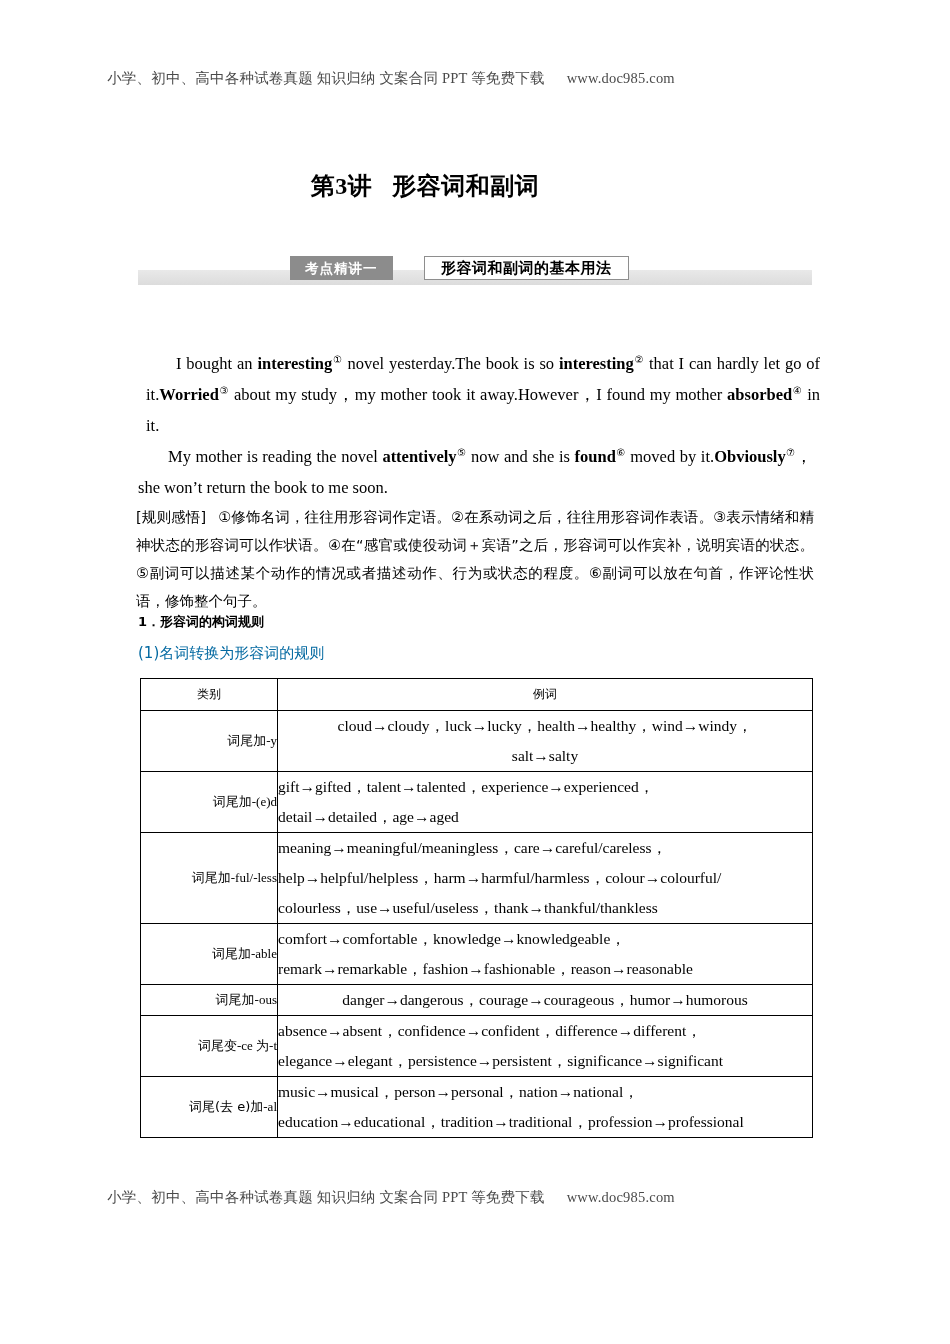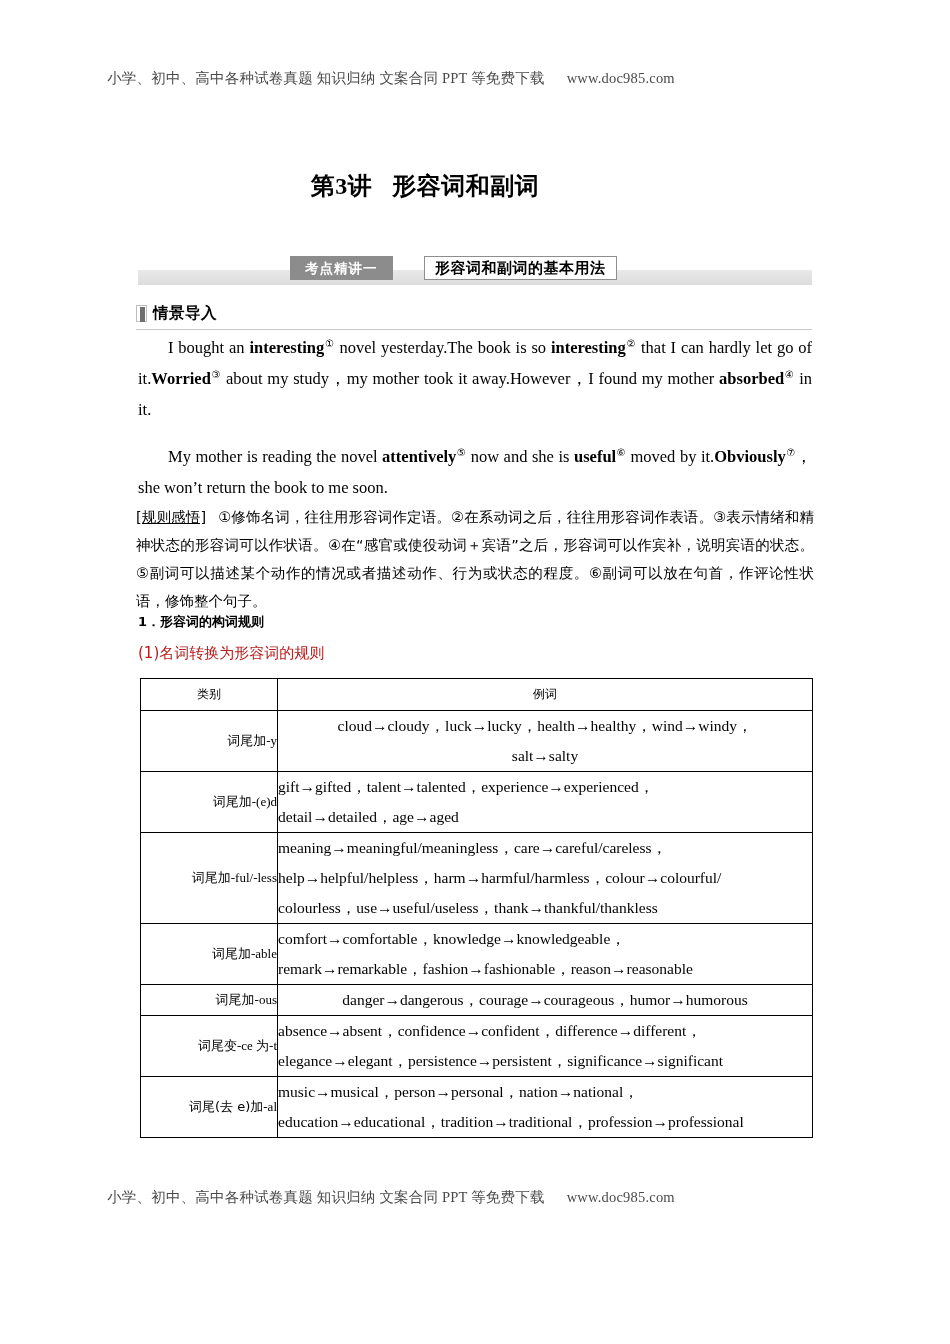--- a/index.html
+++ b/index.html
@@ -99,7 +99,7 @@
     font-weight: bold;
     font-size: 15px;
     line-height: 22px;
-    padding: 0 10px;
+    padding: 0 16px;
     letter-spacing: 0.5px;
     white-space: nowrap;
   }

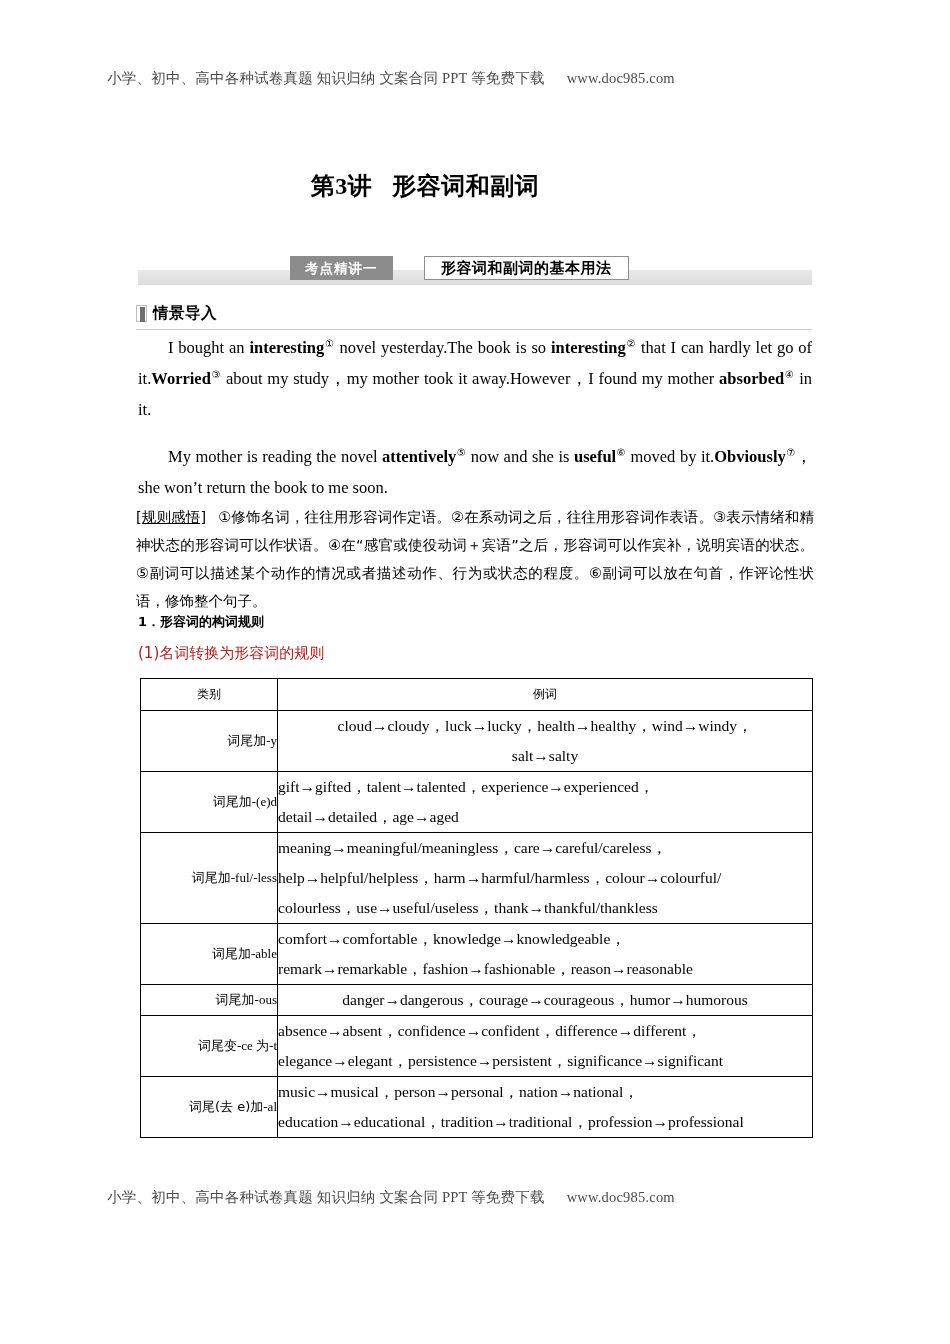--- a/index.html
+++ b/index.html
@@ -261,12 +261,6 @@
     <div class="banner-title">形容词和副词的基本用法</div>
   </div>
 
-  <div class="subhead">
-    <span class="subhead-icon">
-        <i></i>
-      </span>
-    <span class="subhead-text">情景导入</span>
-  </div>
 
   <div class="body-en p1" id="para-1"><span class="ind"></span><span>I bought an </span><b>interesting</b><sup>①</sup><span> novel yesterday.The book is so </span><b>interesting</b><sup>②</sup><span> that I can hardly let go of it.</span><b>Worried</b><sup>③</sup><span> about my study，my mother took it away.However，I found my mother </span><b>absorbed</b><sup>④</sup><span> in it.</span></div>
 

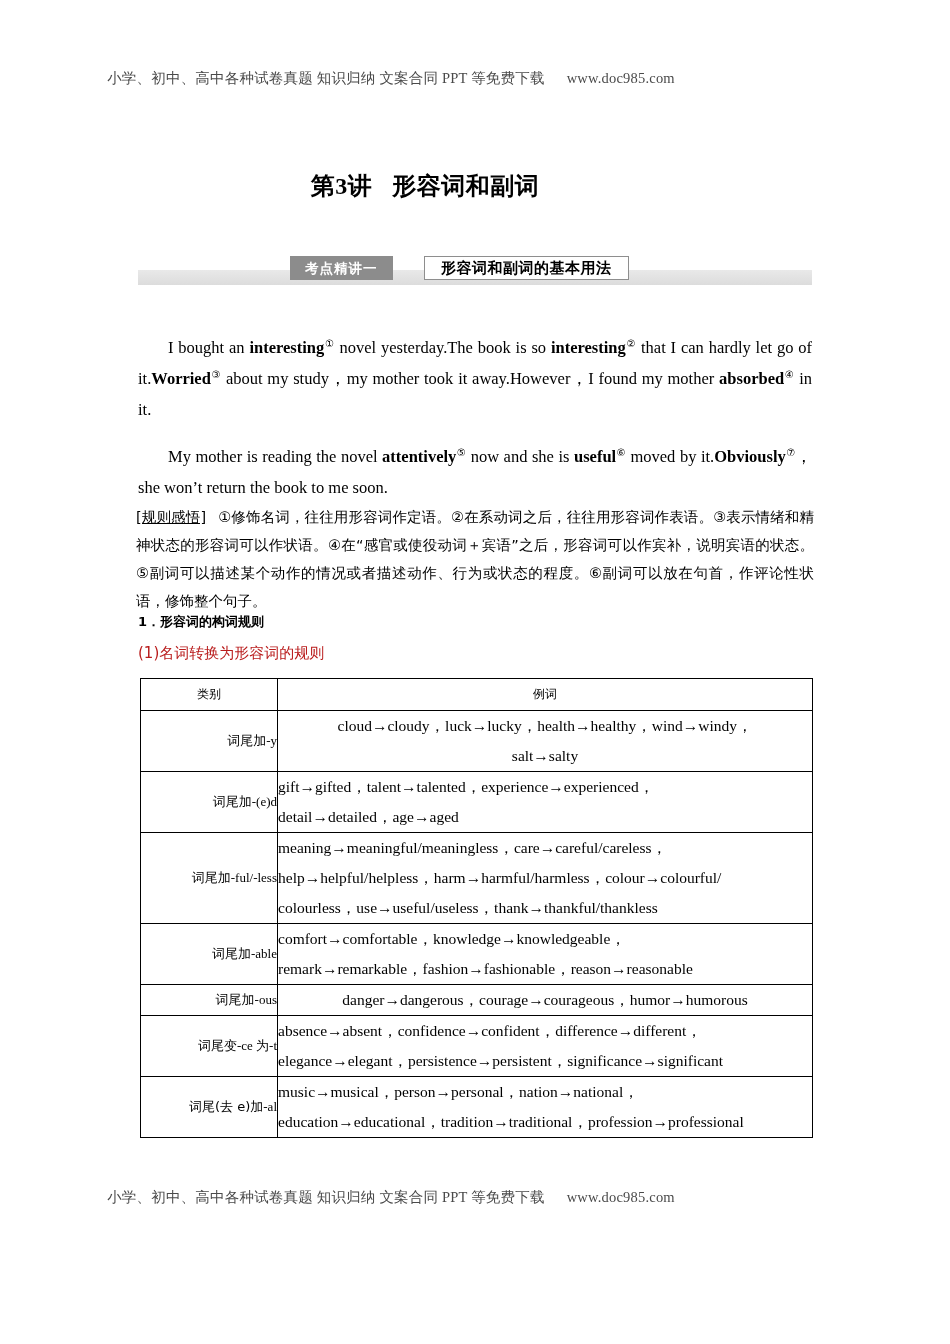--- a/index.html
+++ b/index.html
@@ -149,7 +149,7 @@
     text-justify: inter-word;
     color: #000;
   }
-  .body-en.p1 { top: 332px; }
+  .body-en.p1 { top: 348px; margin-left: 8px; }
   .body-en.p2 { top: 441px; }
   .body-en .ind { display: inline-block; width: 30px; }
   .body-en b { font-weight: bold; }

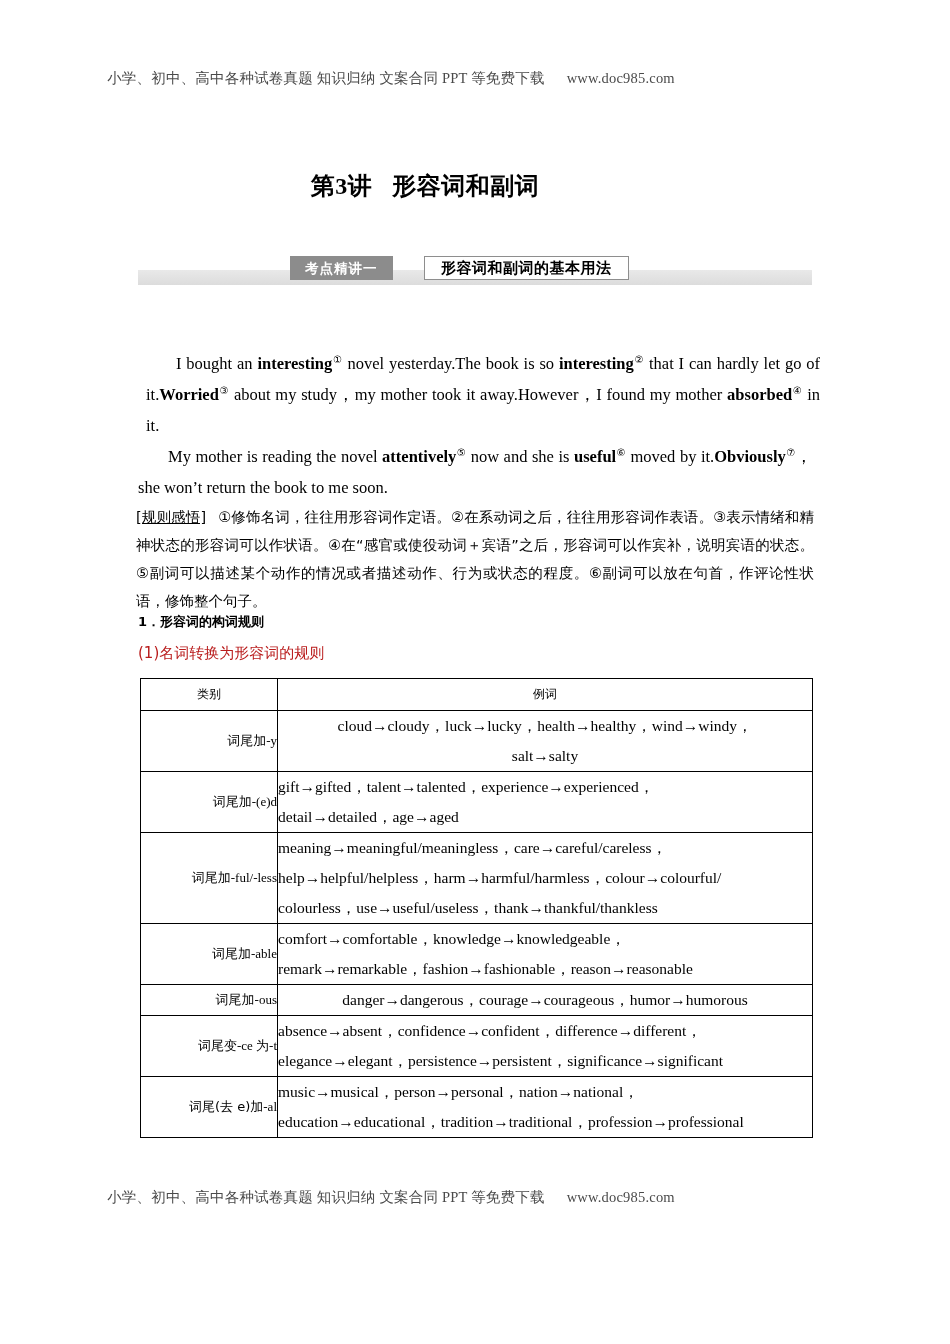--- a/index.html
+++ b/index.html
@@ -264,7 +264,7 @@
 
   <div class="body-en p1" id="para-1"><span class="ind"></span><span>I bought an </span><b>interesting</b><sup>①</sup><span> novel yesterday.The book is so </span><b>interesting</b><sup>②</sup><span> that I can hardly let go of it.</span><b>Worried</b><sup>③</sup><span> about my study，my mother took it away.However，I found my mother </span><b>absorbed</b><sup>④</sup><span> in it.</span></div>
 
-  <div class="body-en p2" id="para-2"><span class="ind"></span><span>My mother is reading the novel </span><b>attentively</b><sup>⑤</sup><span> now and she is </span><b>useful</b><sup>⑥</sup><span> moved by it.</span><b>Obviously</b><sup>⑦</sup><span>，she won’t return the book to me soon.</span></div>
+  <div class="body-en p2" id="para-2"><span class="ind"></span><span>My mother is reading the novel </span><b>attentively</b><sup>⑤</sup><span> now and she is </span><b>found</b><sup>⑥</sup><span> moved by it.</span><b>Obviously</b><sup>⑦</sup><span>，she won’t return the book to me soon.</span></div>
 
   <div class="rule-block" id="rule-block"><span class="lead">[规则感悟]</span><span class="sp"></span><span>①修饰名词，往往用形容词作定语。</span><span>②在系动词之后，往往用形容词作表语。</span><span>③表示情绪和精神状态的形容词可以作状语。</span><span>④在“感官或使役动词＋宾语”之后，形容词可以作宾补，说明宾语的状态。</span><span>⑤副词可以描述某个动作的情况或者描述动作、行为或状态的程度。</span><span>⑥副词可以放在句首，作评论性状语，修饰整个句子。</span></div>
 

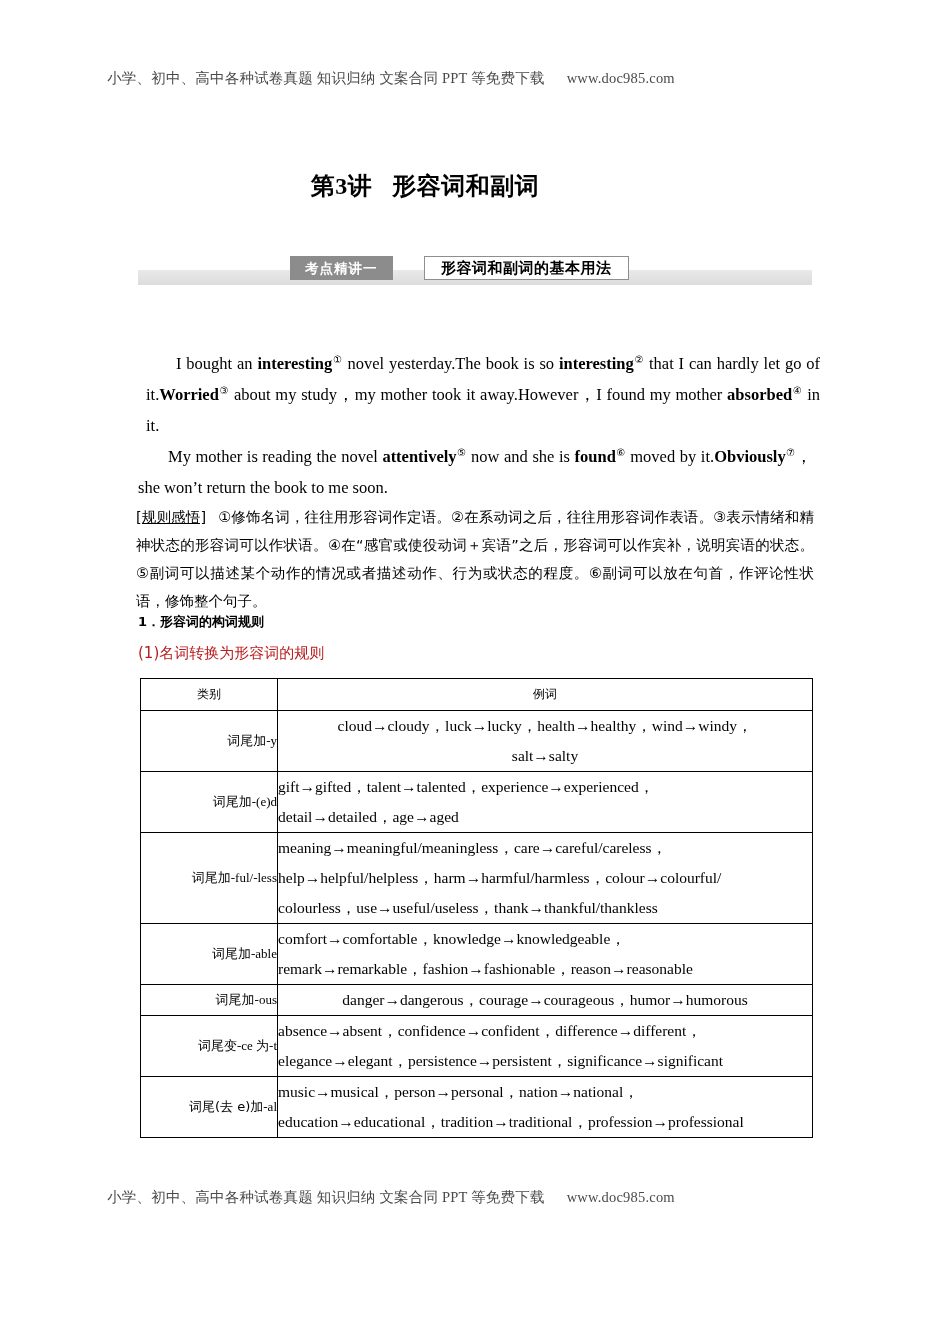--- a/index.html
+++ b/index.html
@@ -173,7 +173,6 @@
   }
   .rule-block .lead {
     font-family: "DejaVu Sans", sans-serif;
-    text-decoration: underline;
   }
   .rule-block .sp { display: inline-block; width: 12px; }
 

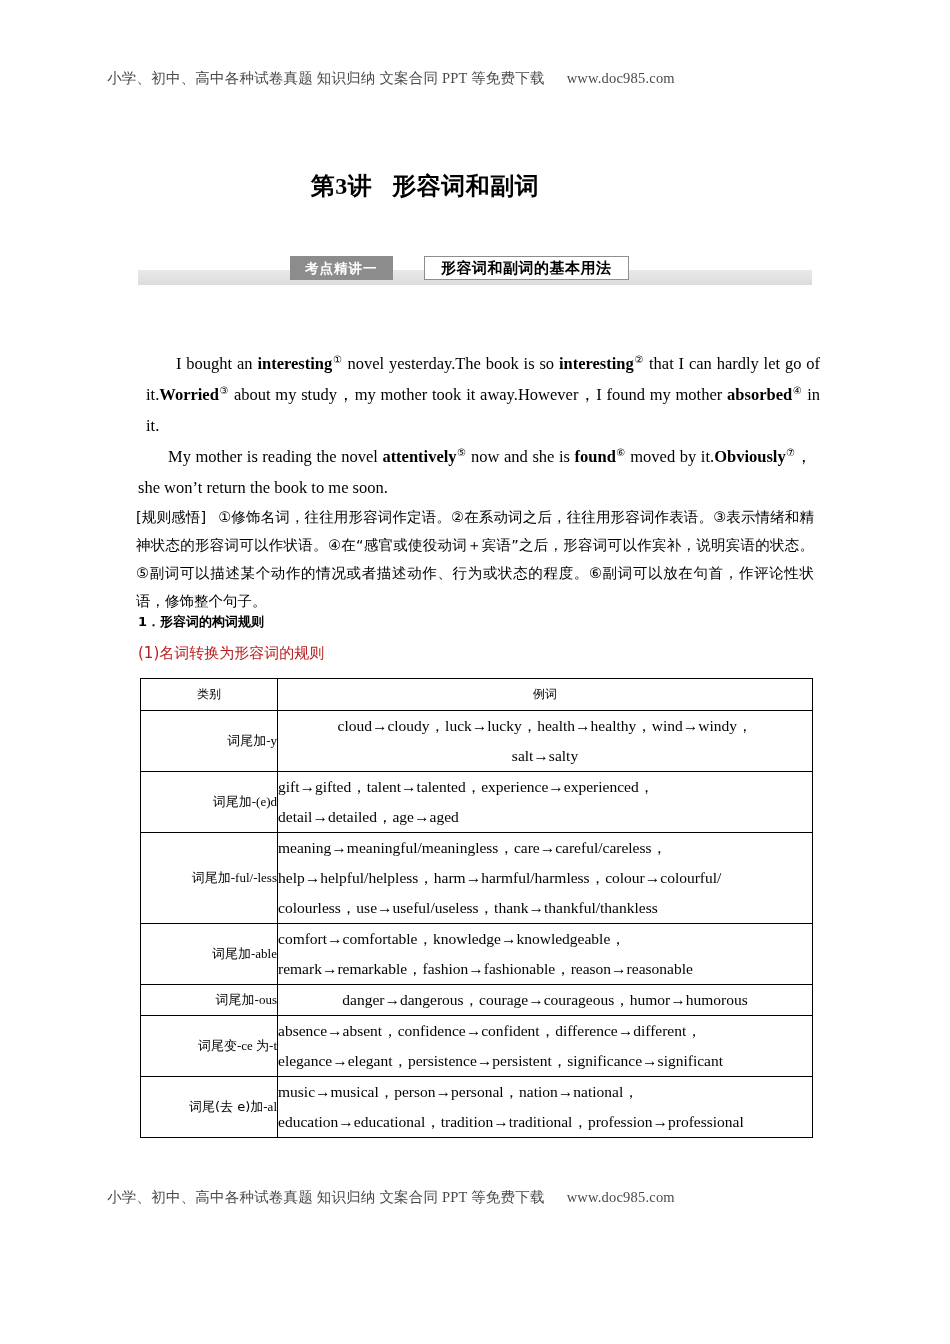--- a/index.html
+++ b/index.html
@@ -192,7 +192,7 @@
     left: 138px;
     font-family: "DejaVu Sans", sans-serif;
     font-size: 15px;
-    color: #b91c1c;
+    color: #0369a1;
     white-space: nowrap;
   }
   .h-sub.s1 { top: 644px; }

